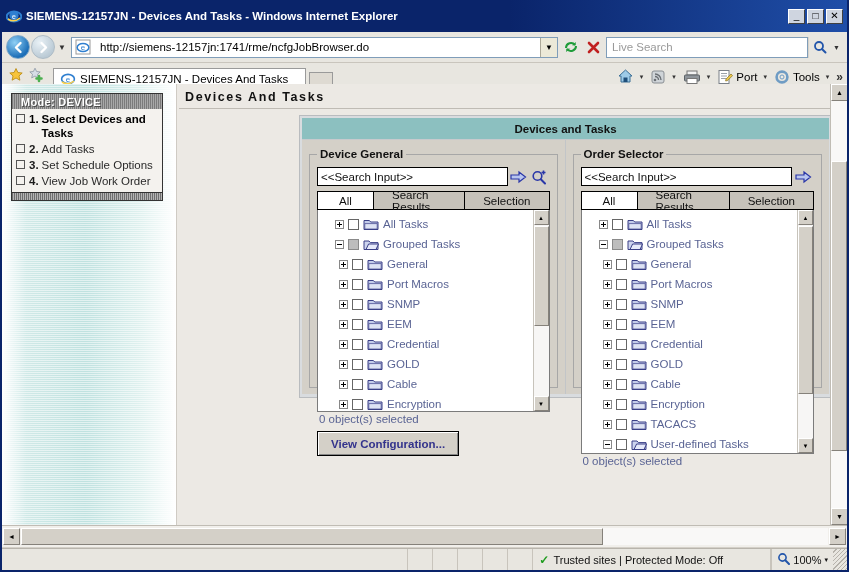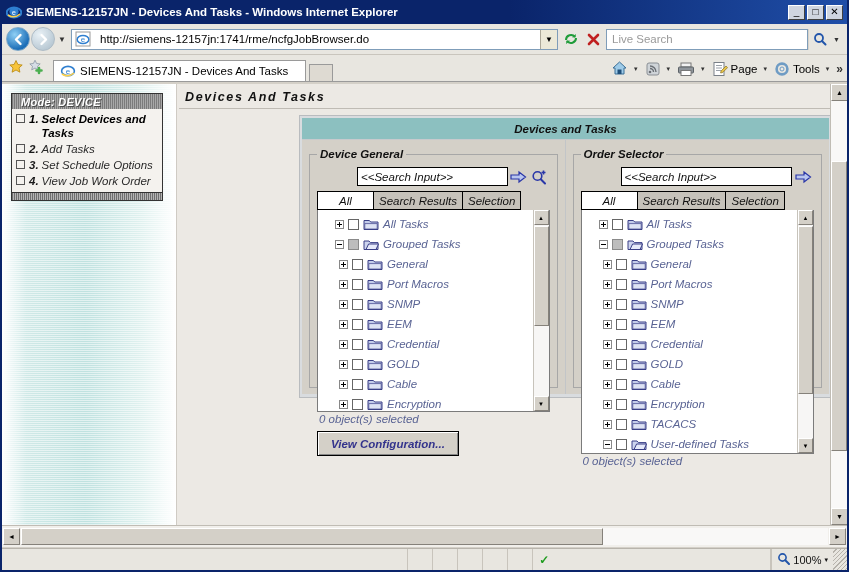--- a/index.html
+++ b/index.html
@@ -22,7 +22,7 @@
 
   
   .titlebar {
-    height: 24px;
+    height: 32px;
     background: linear-gradient(to right, #0a246a 0%, #0a246a 60%, #1f4ea8 100%);
     display: flex; align-items: center;
     padding: 0 2px 0 4px;

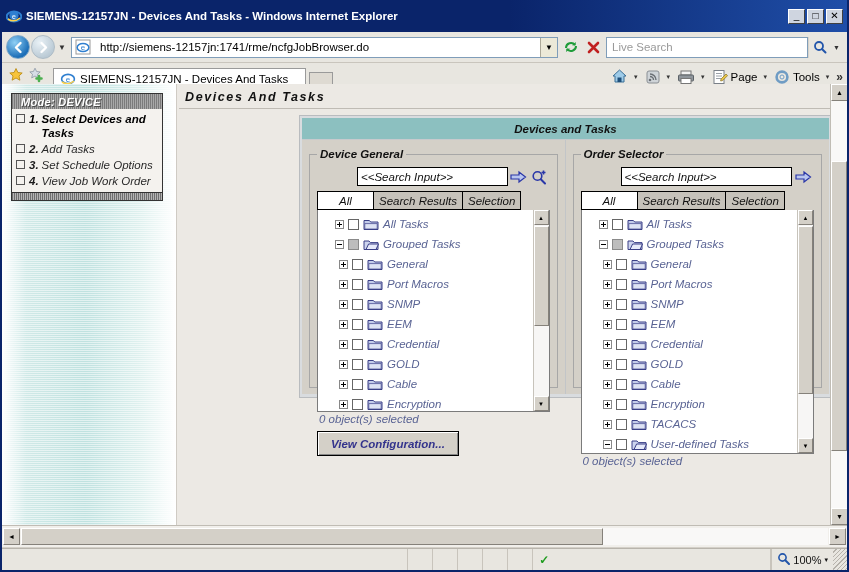--- a/index.html
+++ b/index.html
@@ -535,7 +535,7 @@
           <path d="M4 4.5 h6 M4 7 h6 M4 9.5 h5" stroke="#9aa0a8" stroke-width="1"></path>
           <path d="M9 10 l5-5 1.6 1.6 -5 5 -2 .4z" fill="#e8c44a" stroke="#8a7320" stroke-width=".7"></path>
         </svg>
-        <span class="lbl">Page</span>
+        <span class="lbl">Port</span>
       </span>
       <span class="cmd-caret">▾</span>
       <span class="cmd-item">

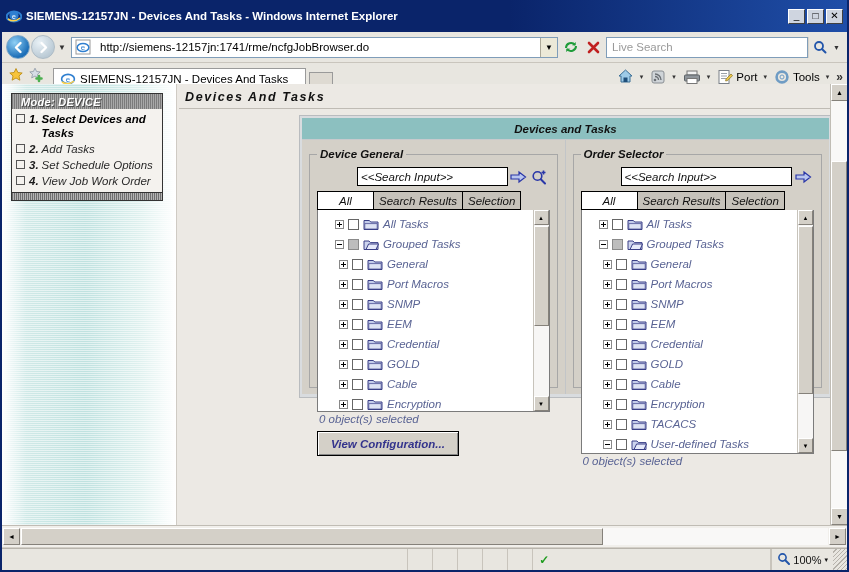--- a/index.html
+++ b/index.html
@@ -156,7 +156,6 @@
     top: 84px; bottom: 45px;
     background: #3b82f6;
     display: flex;
-    font-style: italic;
   }
   .page-scroll-col {
     width: 17px; background: #f1efeb;

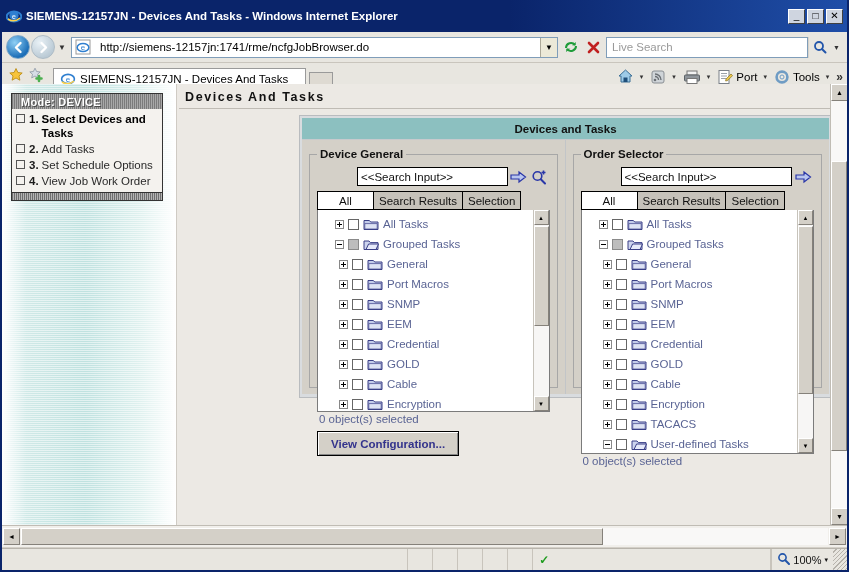--- a/index.html
+++ b/index.html
@@ -274,7 +274,7 @@
     flex: 1 1 auto; height: 19px;
     background: #fff; border: 1px solid #000;
     display: flex; align-items: center;
-    font-size: 11.5px; color: #111; padding-left: 3px; margin-left: 40px;
+    font-size: 11.5px; color: #111; padding-left: 3px;
   }
   .icon-btn-blue { width: 22px; display: flex; align-items: center; justify-content: center; }
   .icon-btn-mag  { width: 20px; display: flex; align-items: center; justify-content: center; }

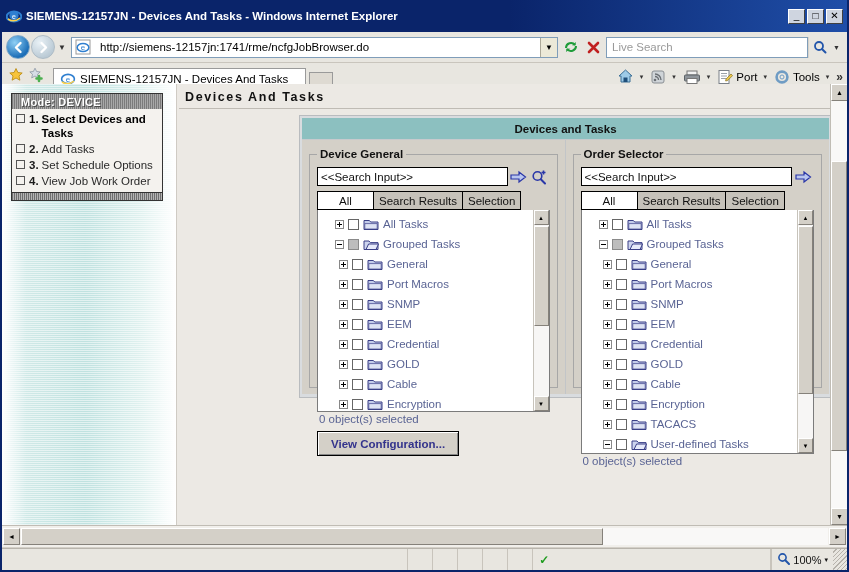--- a/index.html
+++ b/index.html
@@ -281,7 +281,7 @@
 
   .tabs-row { display: flex; margin-top: 4px; }
   .sel-tab {
-    height: 19px; padding: 0 5px;
+    height: 19px; padding: 0 18px;
     display: flex; align-items: center; justify-content: center;
     font-size: 11.5px; color: #111;
     background: #c6c2ba;

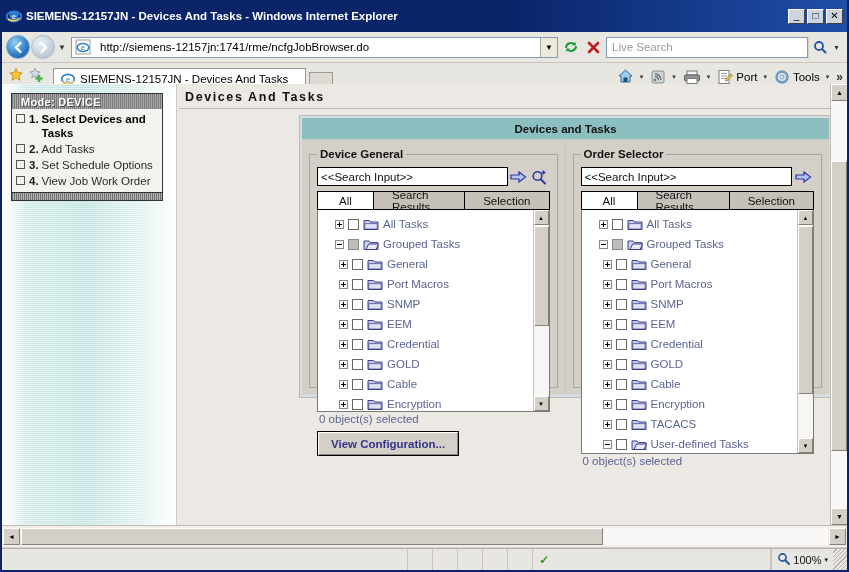--- a/index.html
+++ b/index.html
@@ -894,6 +894,7 @@
     <div class="st-cell st-small"></div>
     <div class="st-cell st-zone">
       <span class="check-green">✓</span>
+      <span>Trusted sites | Protected Mode: Off</span>
     </div>
     <div class="st-zoom">
       <span>

